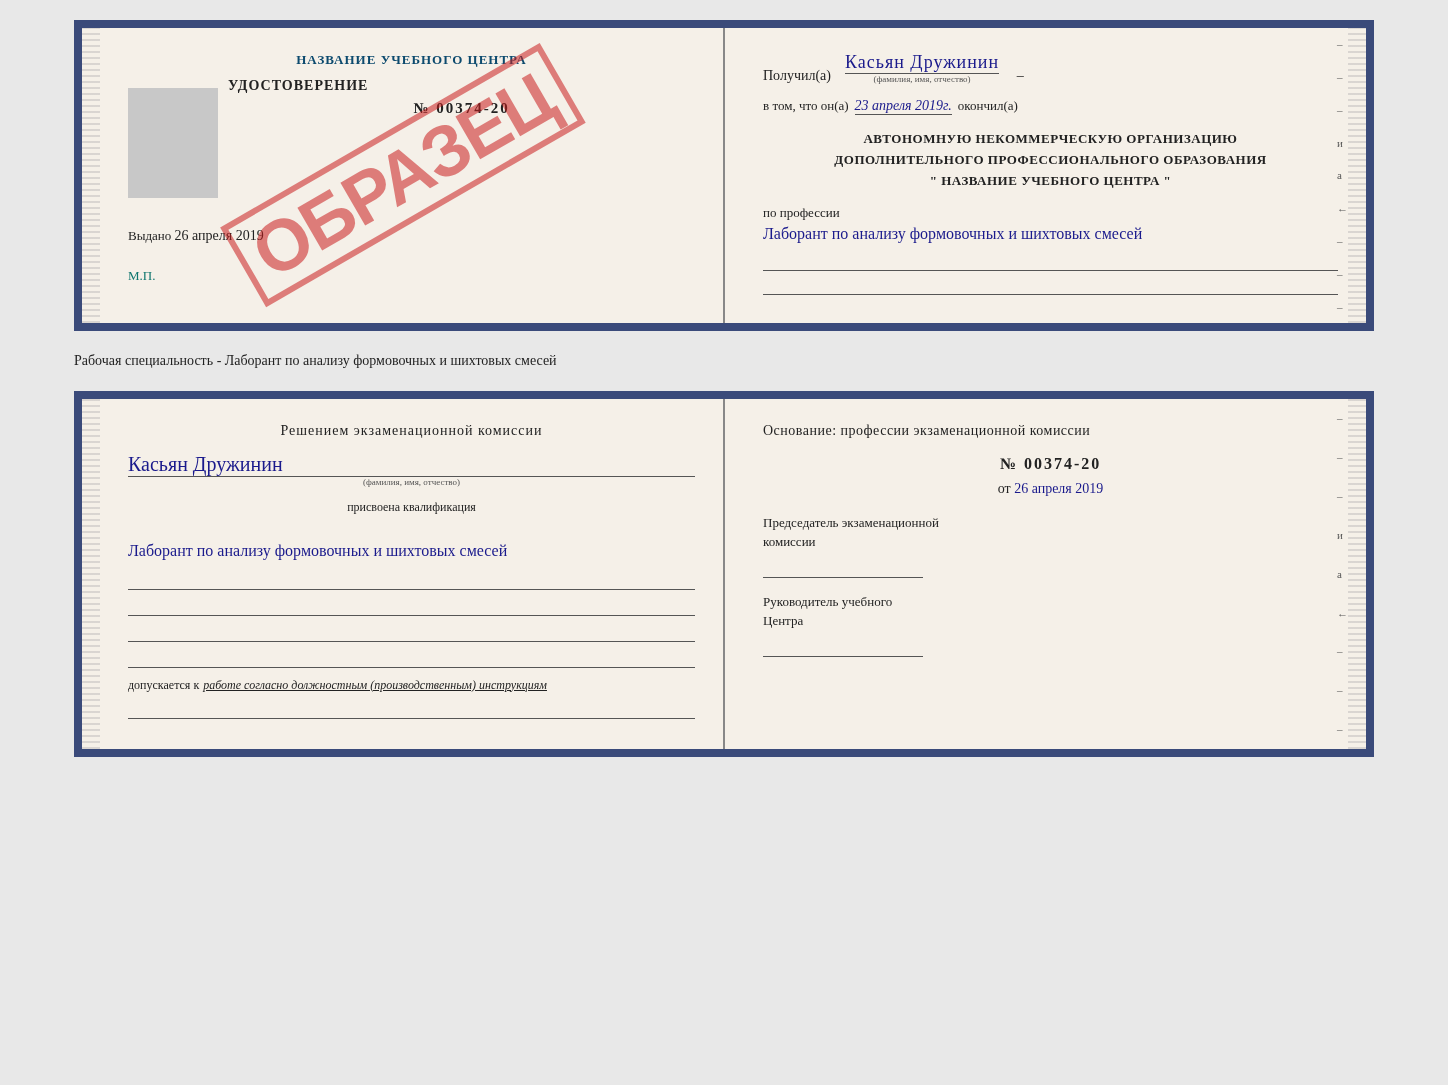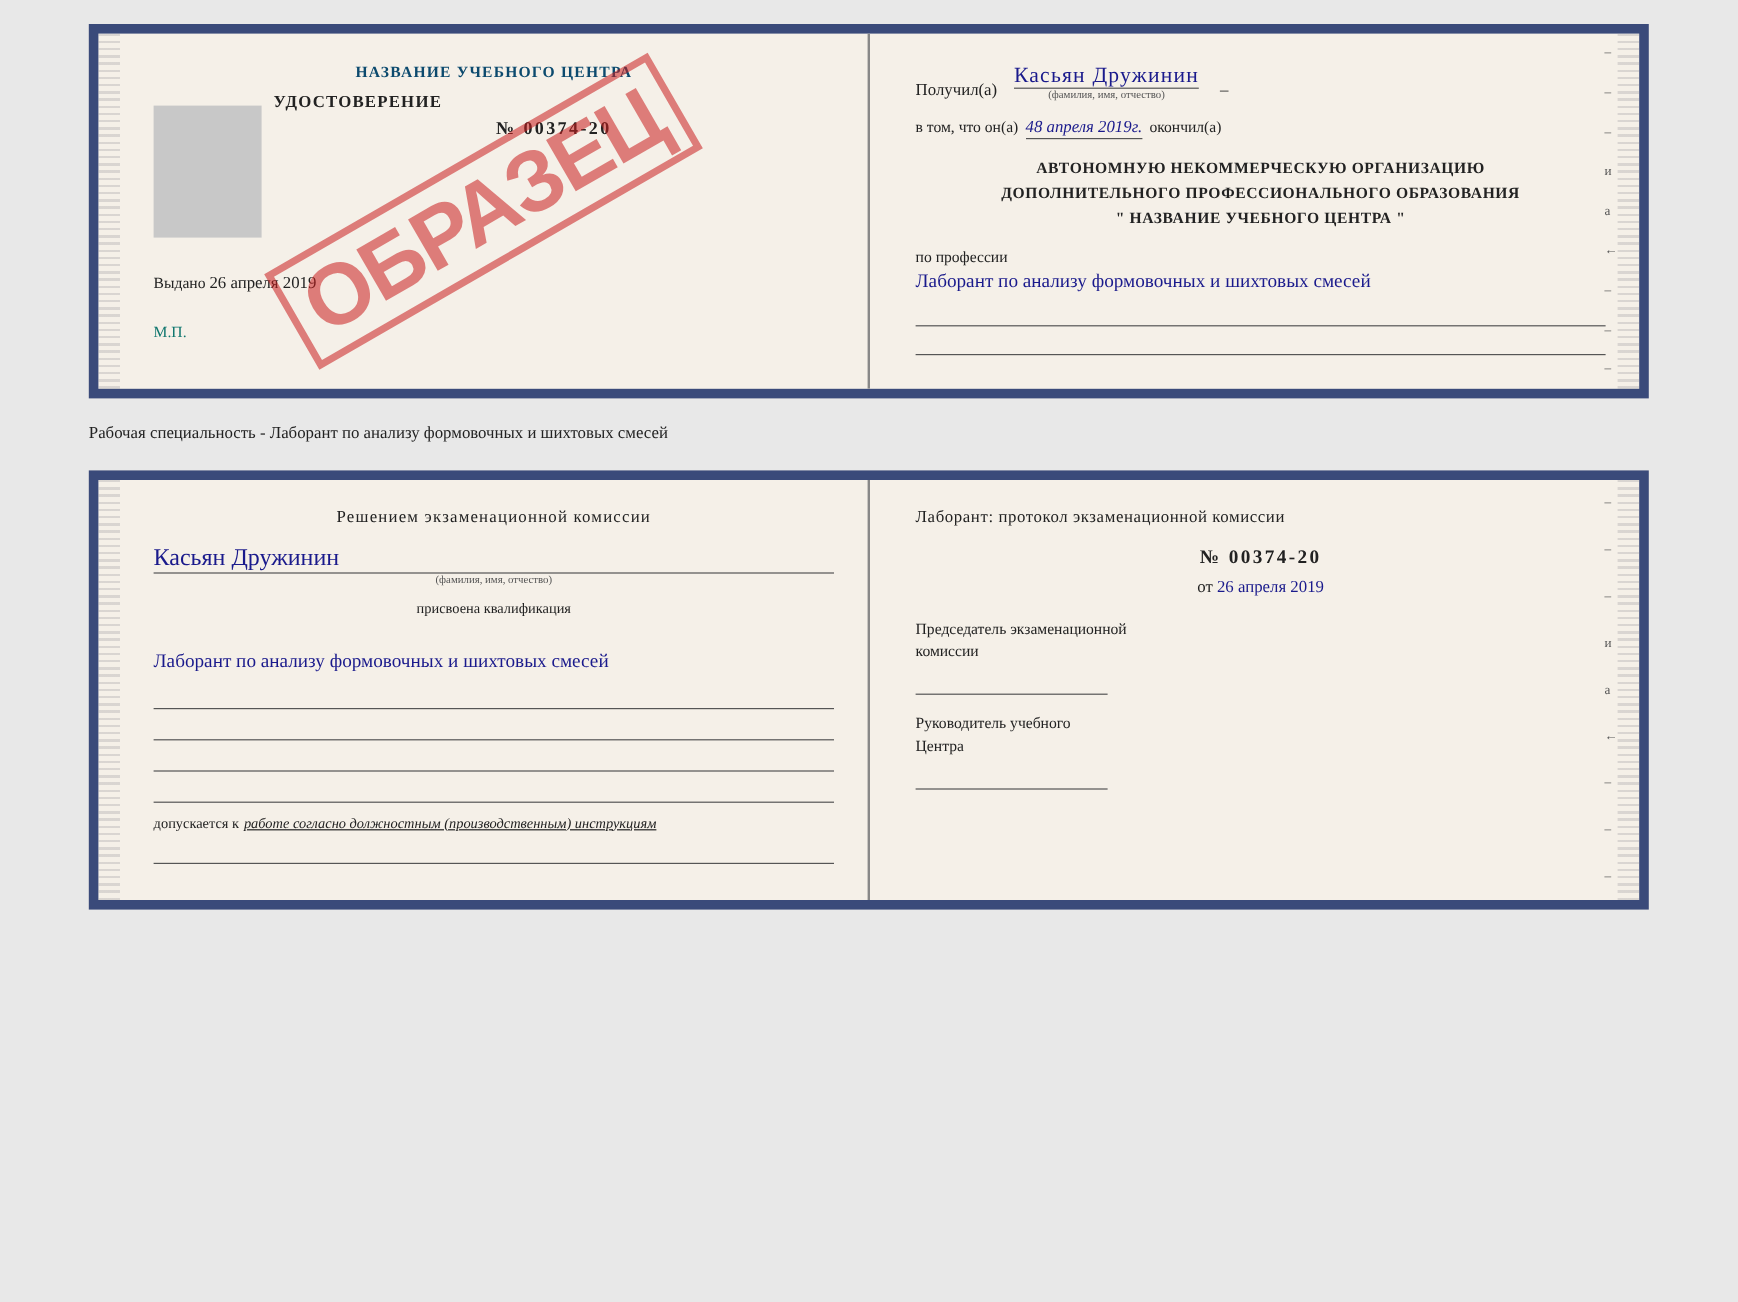--- a/index.html
+++ b/index.html
@@ -408,7 +408,7 @@
 
       <div class="vtom-line">
         <span>в том, что он(а)</span>
-        <span class="handwritten-date">48 апреля 2019г.</span>
+        <span class="handwritten-date">23 апреля 2019г.</span>
         <span>окончил(а)</span>
       </div>
 

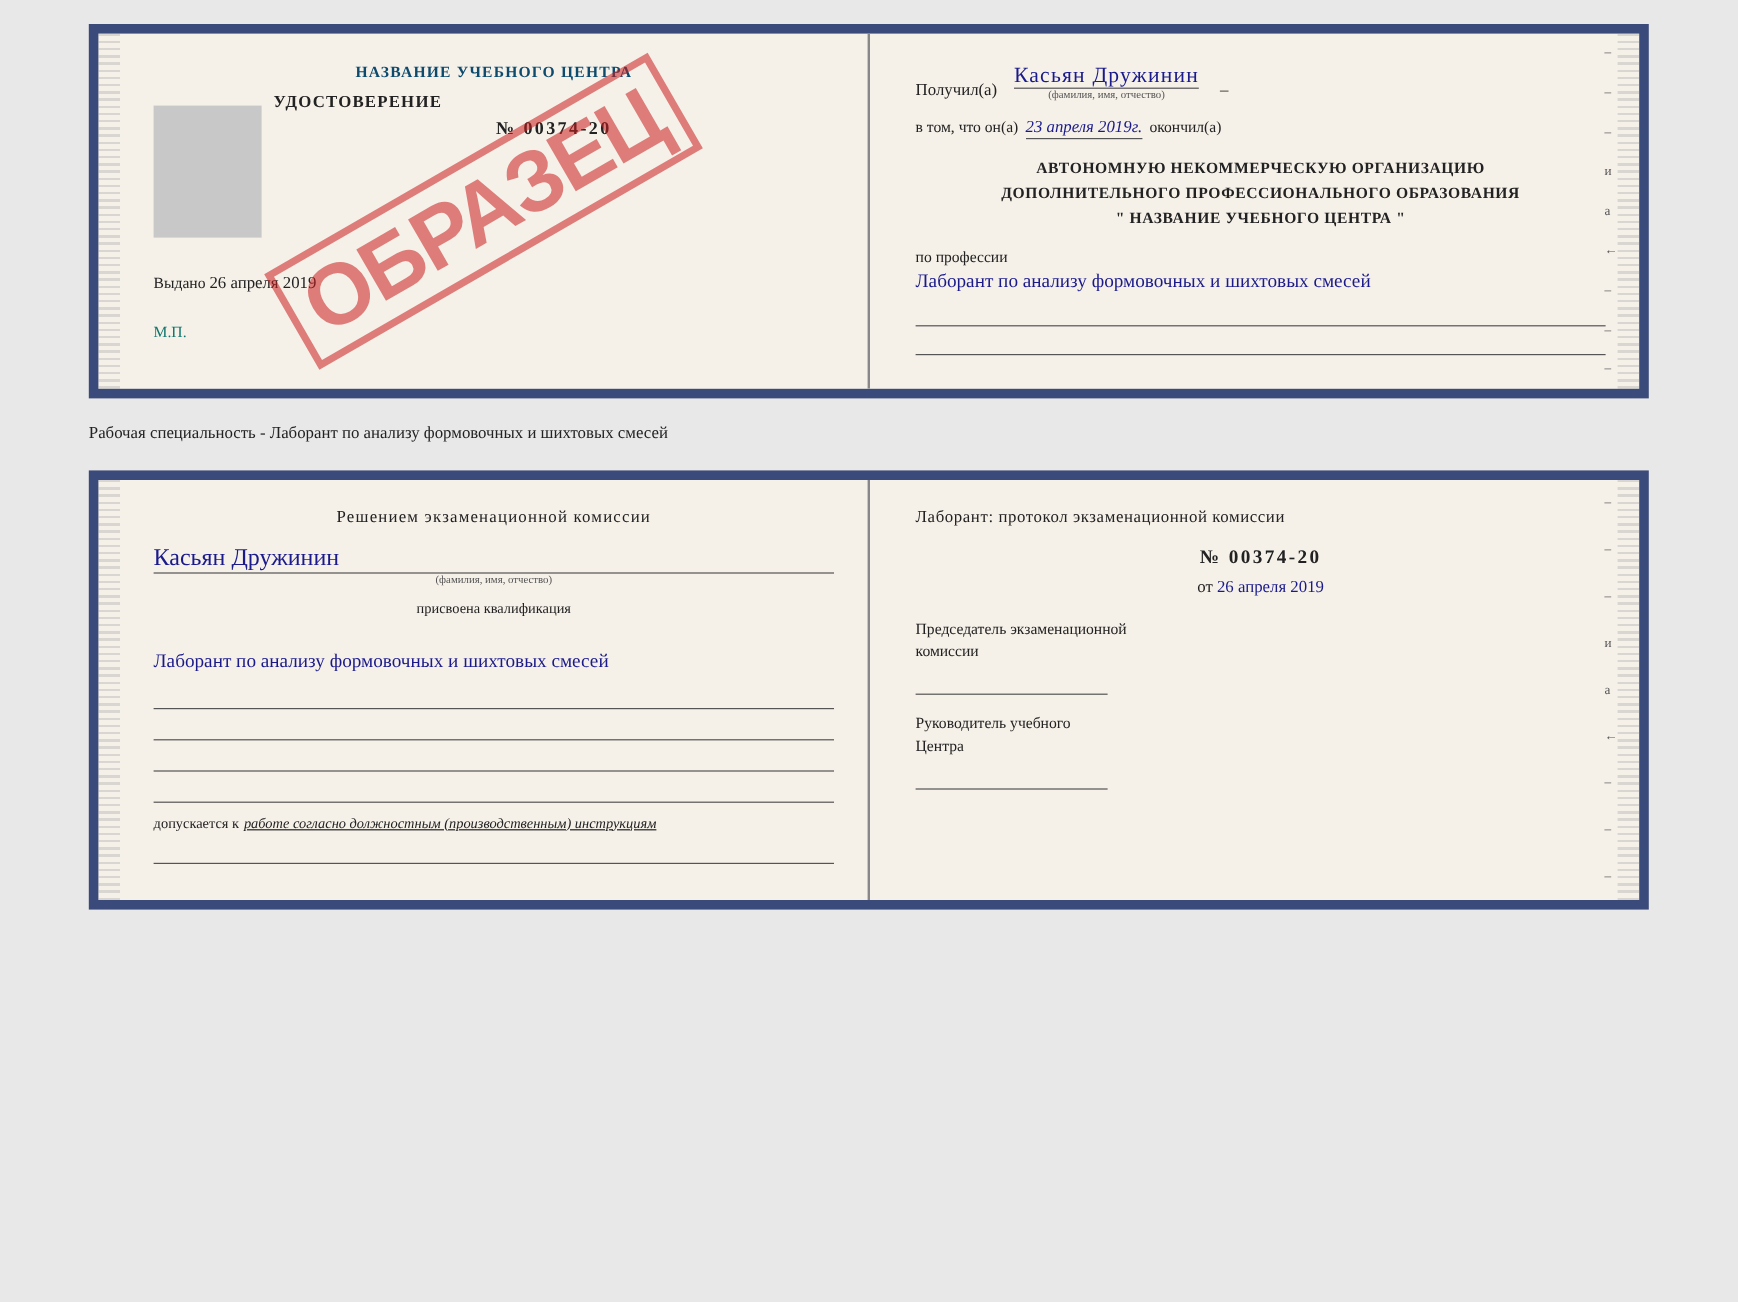--- a/index.html
+++ b/index.html
@@ -474,7 +474,7 @@
 
   <div class="doc-right">
     <div class="bottom-right-content">
-      <div class="osnov-title">Лаборант: протокол экзаменационной комиссии</div>
+      <div class="osnov-title">Основание: профессии экзаменационной комиссии</div>
 
       <div class="protocol-number">№ 00374-20</div>
 

